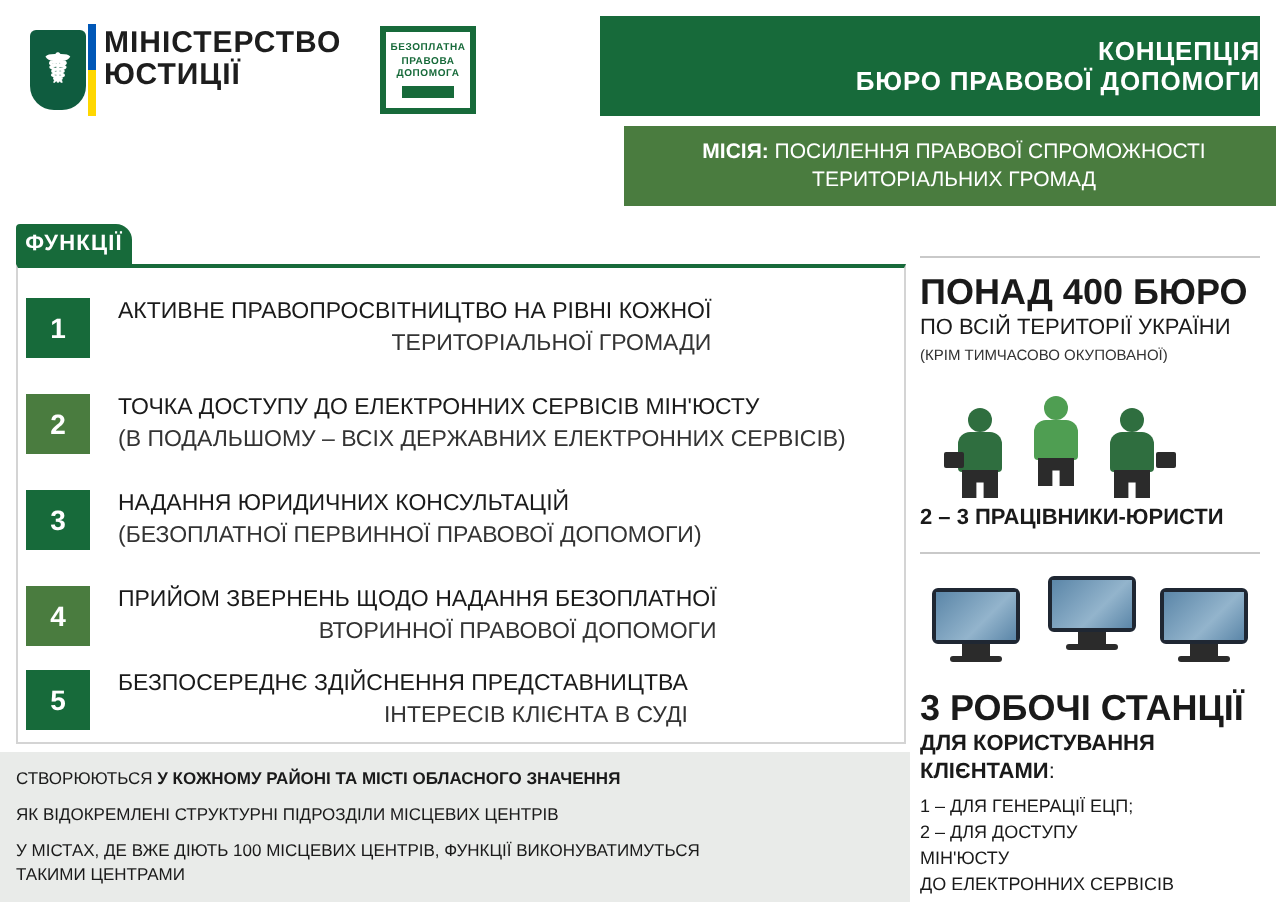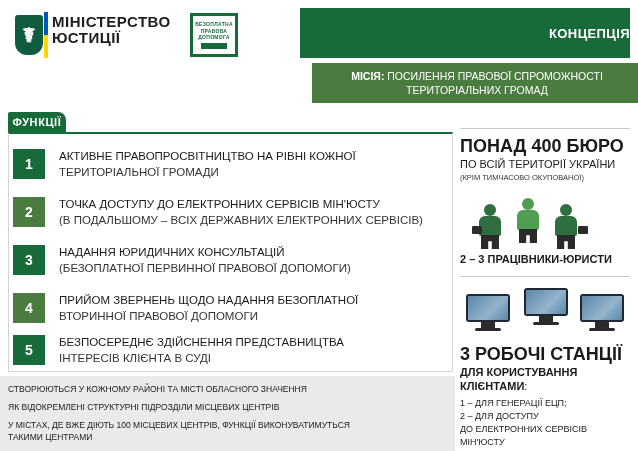--- a/index.html
+++ b/index.html
@@ -166,6 +166,7 @@
 
   <div class="title-box">
     <div class="t1">КОНЦЕПЦІЯ</div>
+    <div class="t2">БЮРО ПРАВОВОЇ ДОПОМОГИ</div>
   </div>
 
   <div class="mission">

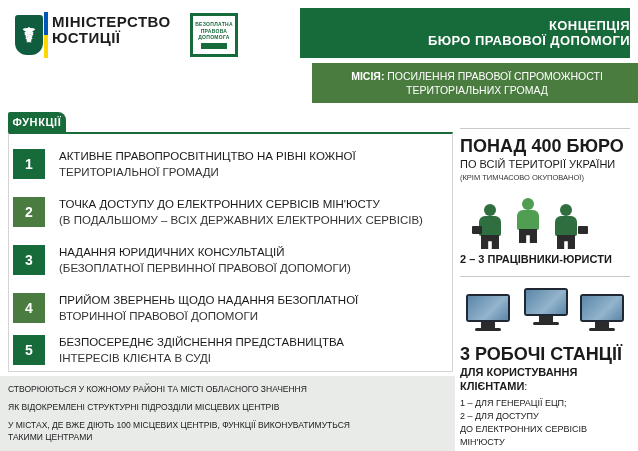--- a/index.html
+++ b/index.html
@@ -103,7 +103,7 @@
   .func-row .txt {
     margin-left:14px; font-size:11.5px; line-height:1.4; color:#1a1a1a;
   }
-  .func-row .txt .sub { color:#333; }
+  .func-row .txt .sub { color:#333;text-align:right; }
 
   
   .note {

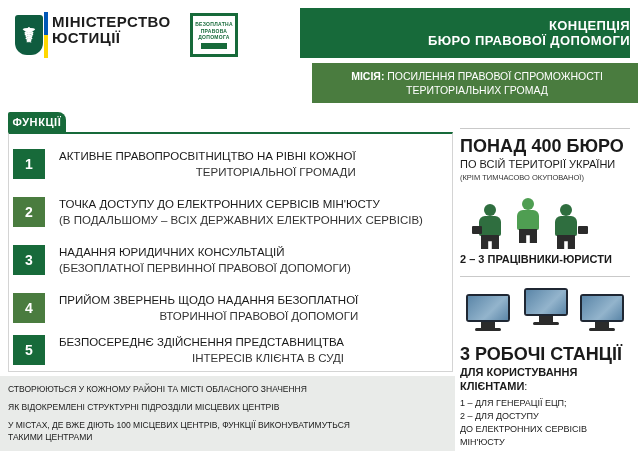--- a/index.html
+++ b/index.html
@@ -112,7 +112,7 @@
     padding:7px 8px 0 8px; box-sizing:border-box;
     font-size:8.5px; line-height:1.5; color:#1a1a1a;
   }
-  .note b { font-weight:normal; }
+  .note b { font-weight:bold; }
   .note .p { margin-bottom:5px; }
 
   

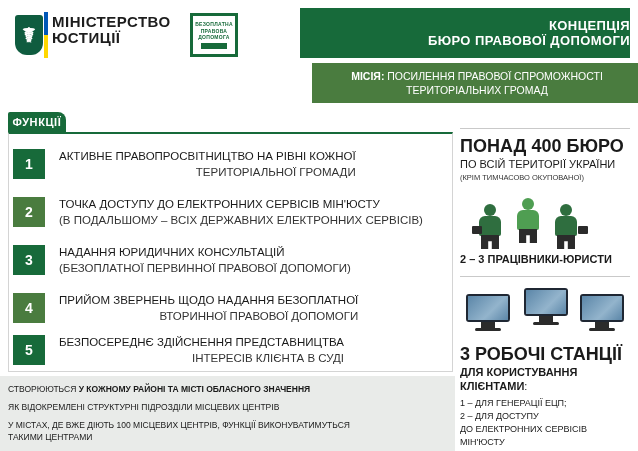--- a/index.html
+++ b/index.html
@@ -297,8 +297,8 @@
     </div>
     <div class="r-body" style="margin-top:3px;">1 – ДЛЯ ГЕНЕРАЦІЇ ЕЦП;</div>
     <div class="r-body">2 – ДЛЯ ДОСТУПУ</div>
+    <div class="r-body">МІН'ЮСТУ</div>
     <div class="r-body">ДО ЕЛЕКТРОННИХ СЕРВІСІВ</div>
-    <div class="r-body">МІН'ЮСТУ</div>
   </div>
 
 </div>

